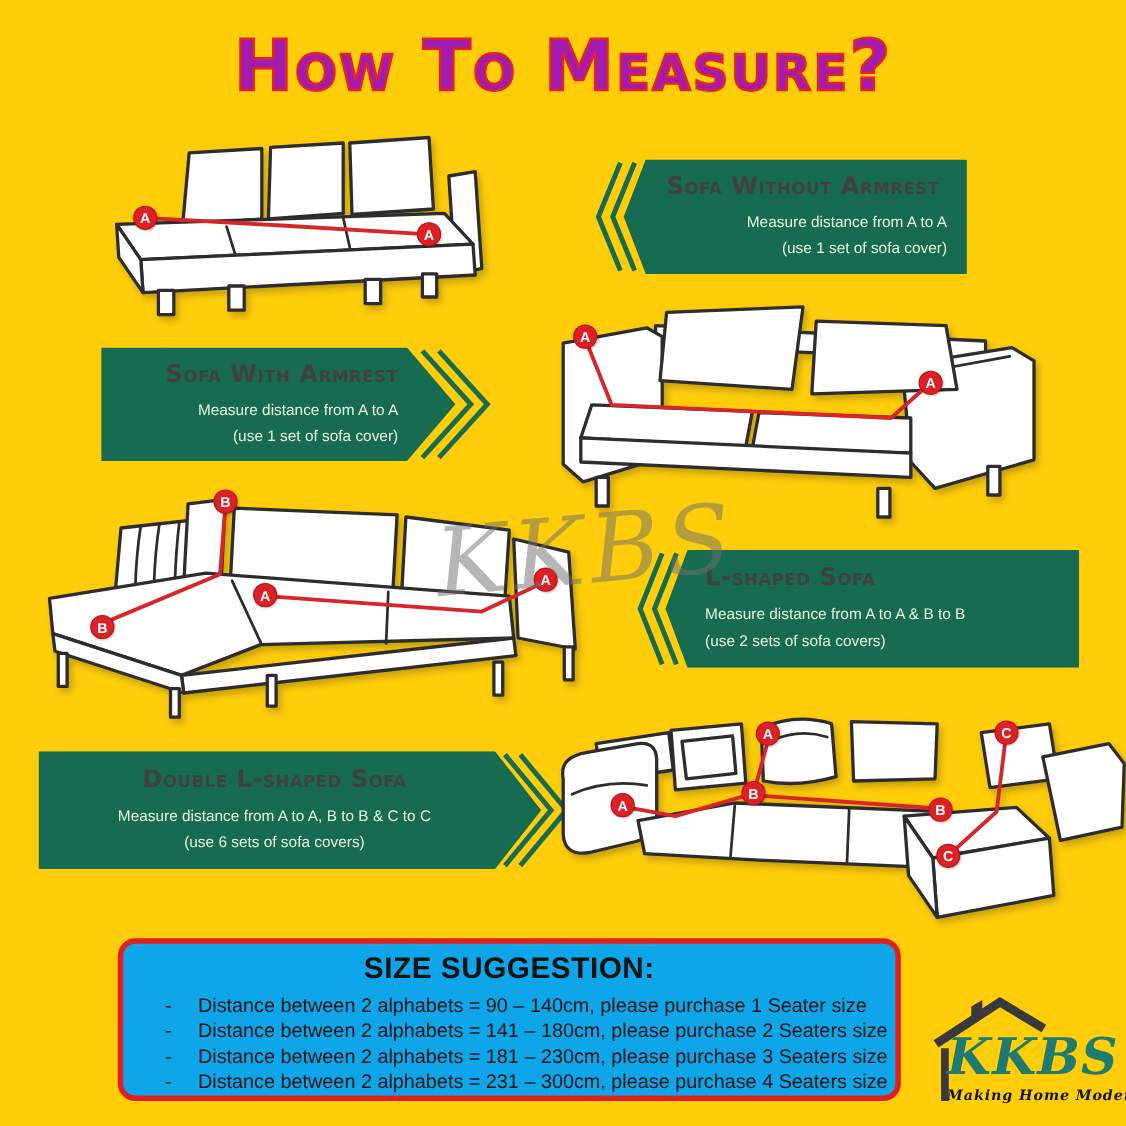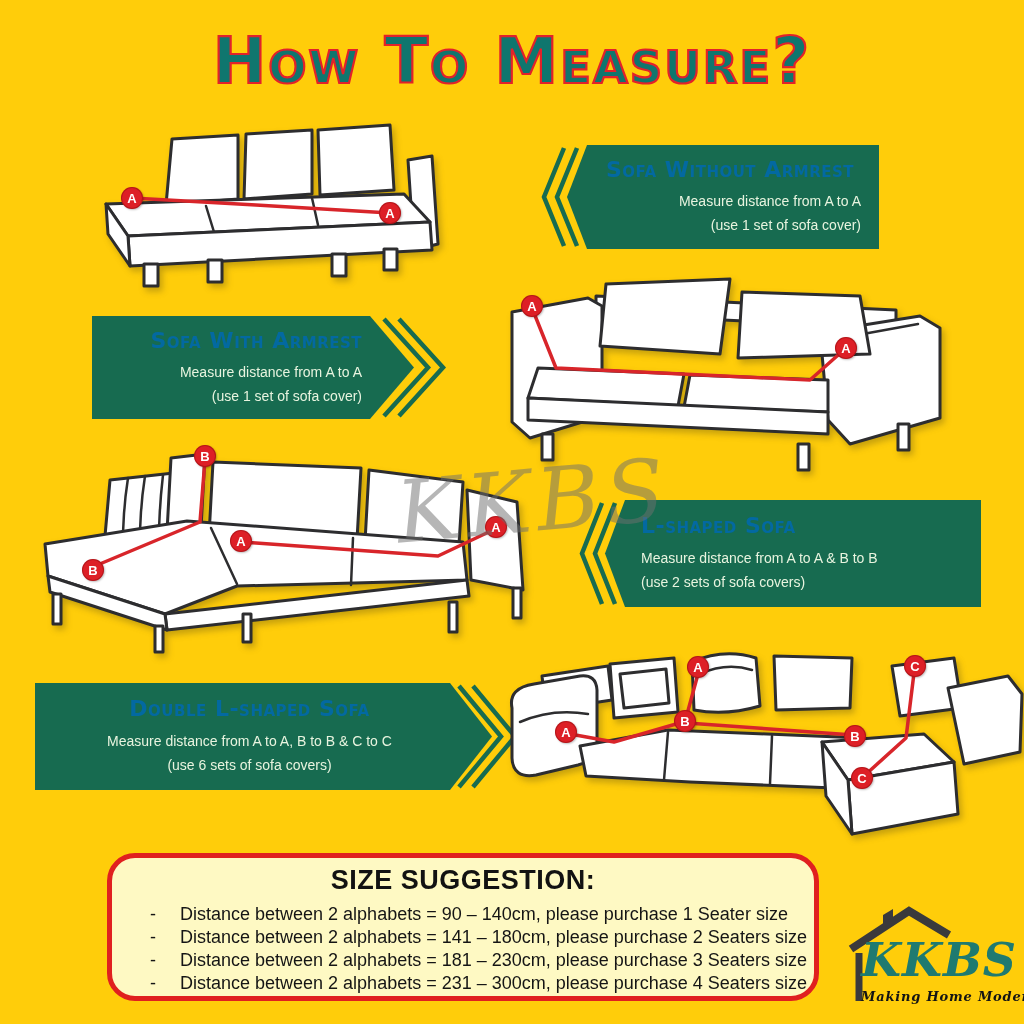--- a/index.html
+++ b/index.html
@@ -15,7 +15,7 @@
     font-family:"DejaVu Sans",sans-serif;
     font-weight:bold;font-variant:small-caps;
     font-size:64px;letter-spacing:2px;
-    color:#0f766e;-webkit-text-stroke:2.2px #E2222A;
+    color:#a21caf;-webkit-text-stroke:2.2px #E2222A;
   }
   
   .banner{position:absolute;}

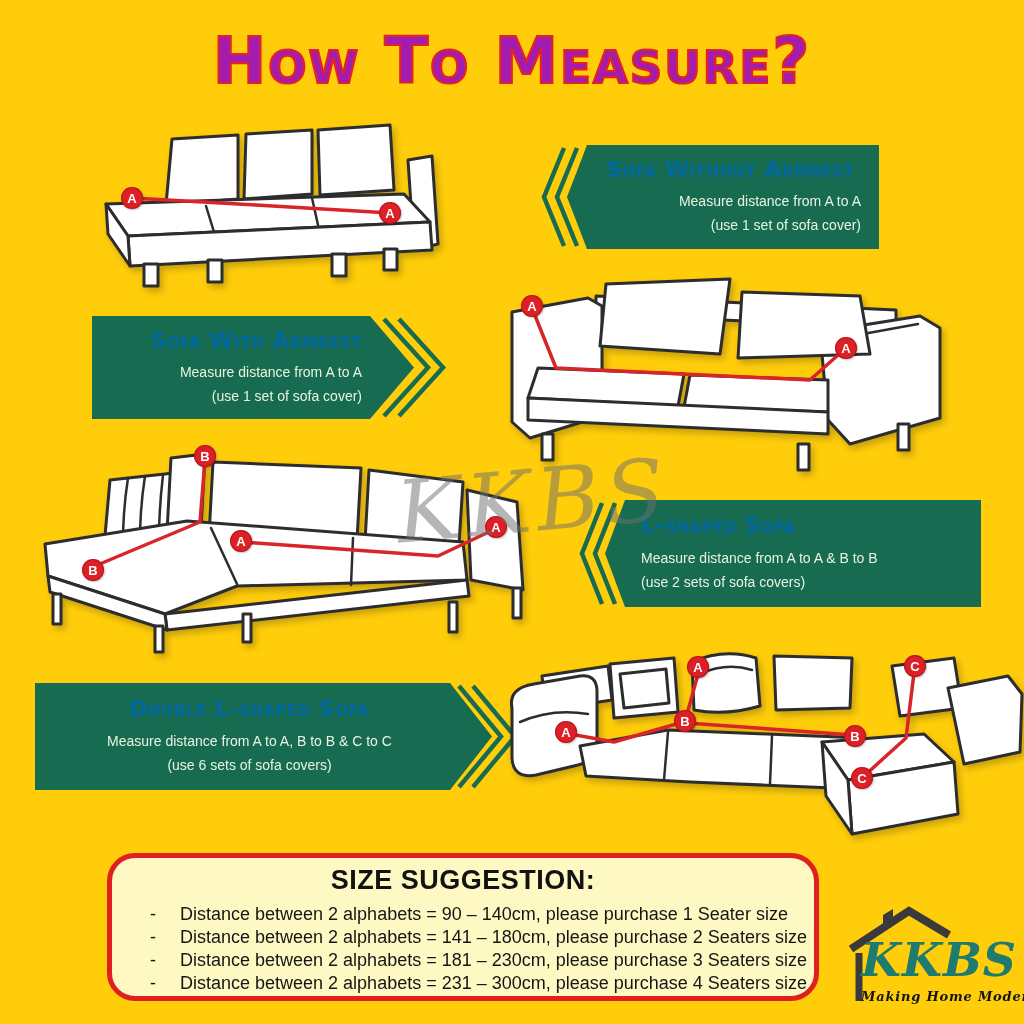--- a/index.html
+++ b/index.html
@@ -24,7 +24,7 @@
   .banner-heading{
     font-family:"DejaVu Sans",sans-serif;
     font-weight:bold;font-variant:small-caps;
-    font-size:22px;letter-spacing:.5px;color:#0369a1;
+    font-size:22px;letter-spacing:.5px;color:#404040;
     line-height:27px;white-space:nowrap;
   }
   .banner-body{

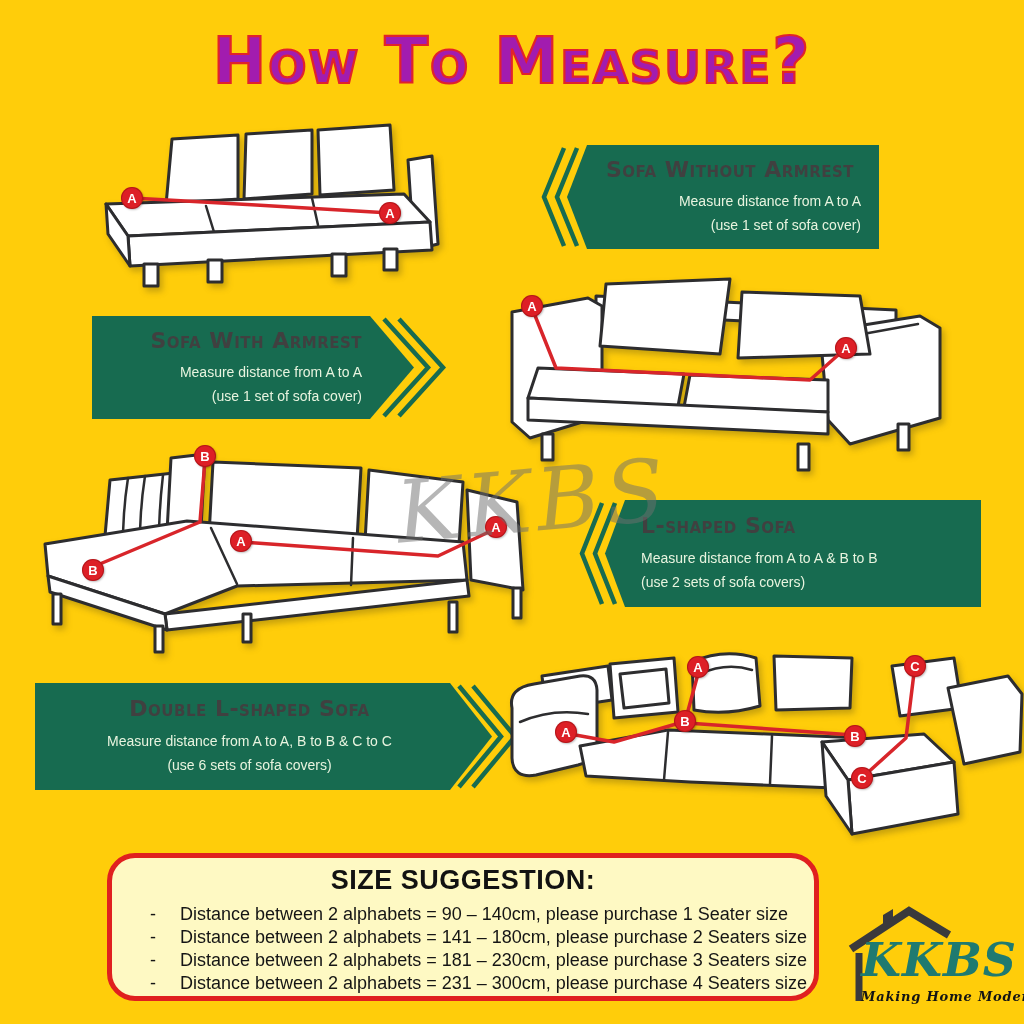--- a/index.html
+++ b/index.html
@@ -52,8 +52,8 @@
   
   .size-box{
     position:absolute;left:107px;top:853px;width:712px;height:148px;
-    border:5px solid #E0201F;border-radius:28px;box-sizing:border-box;
-    background:#fef9c3;padding-top:7px;
+    border:5px solid #E0201F;border-radius:16px;box-sizing:border-box;
+    background:#0ea5e9;padding-top:7px;
   }
   .size-title{
     text-align:center;font-weight:bold;font-size:27px;color:#121212;

